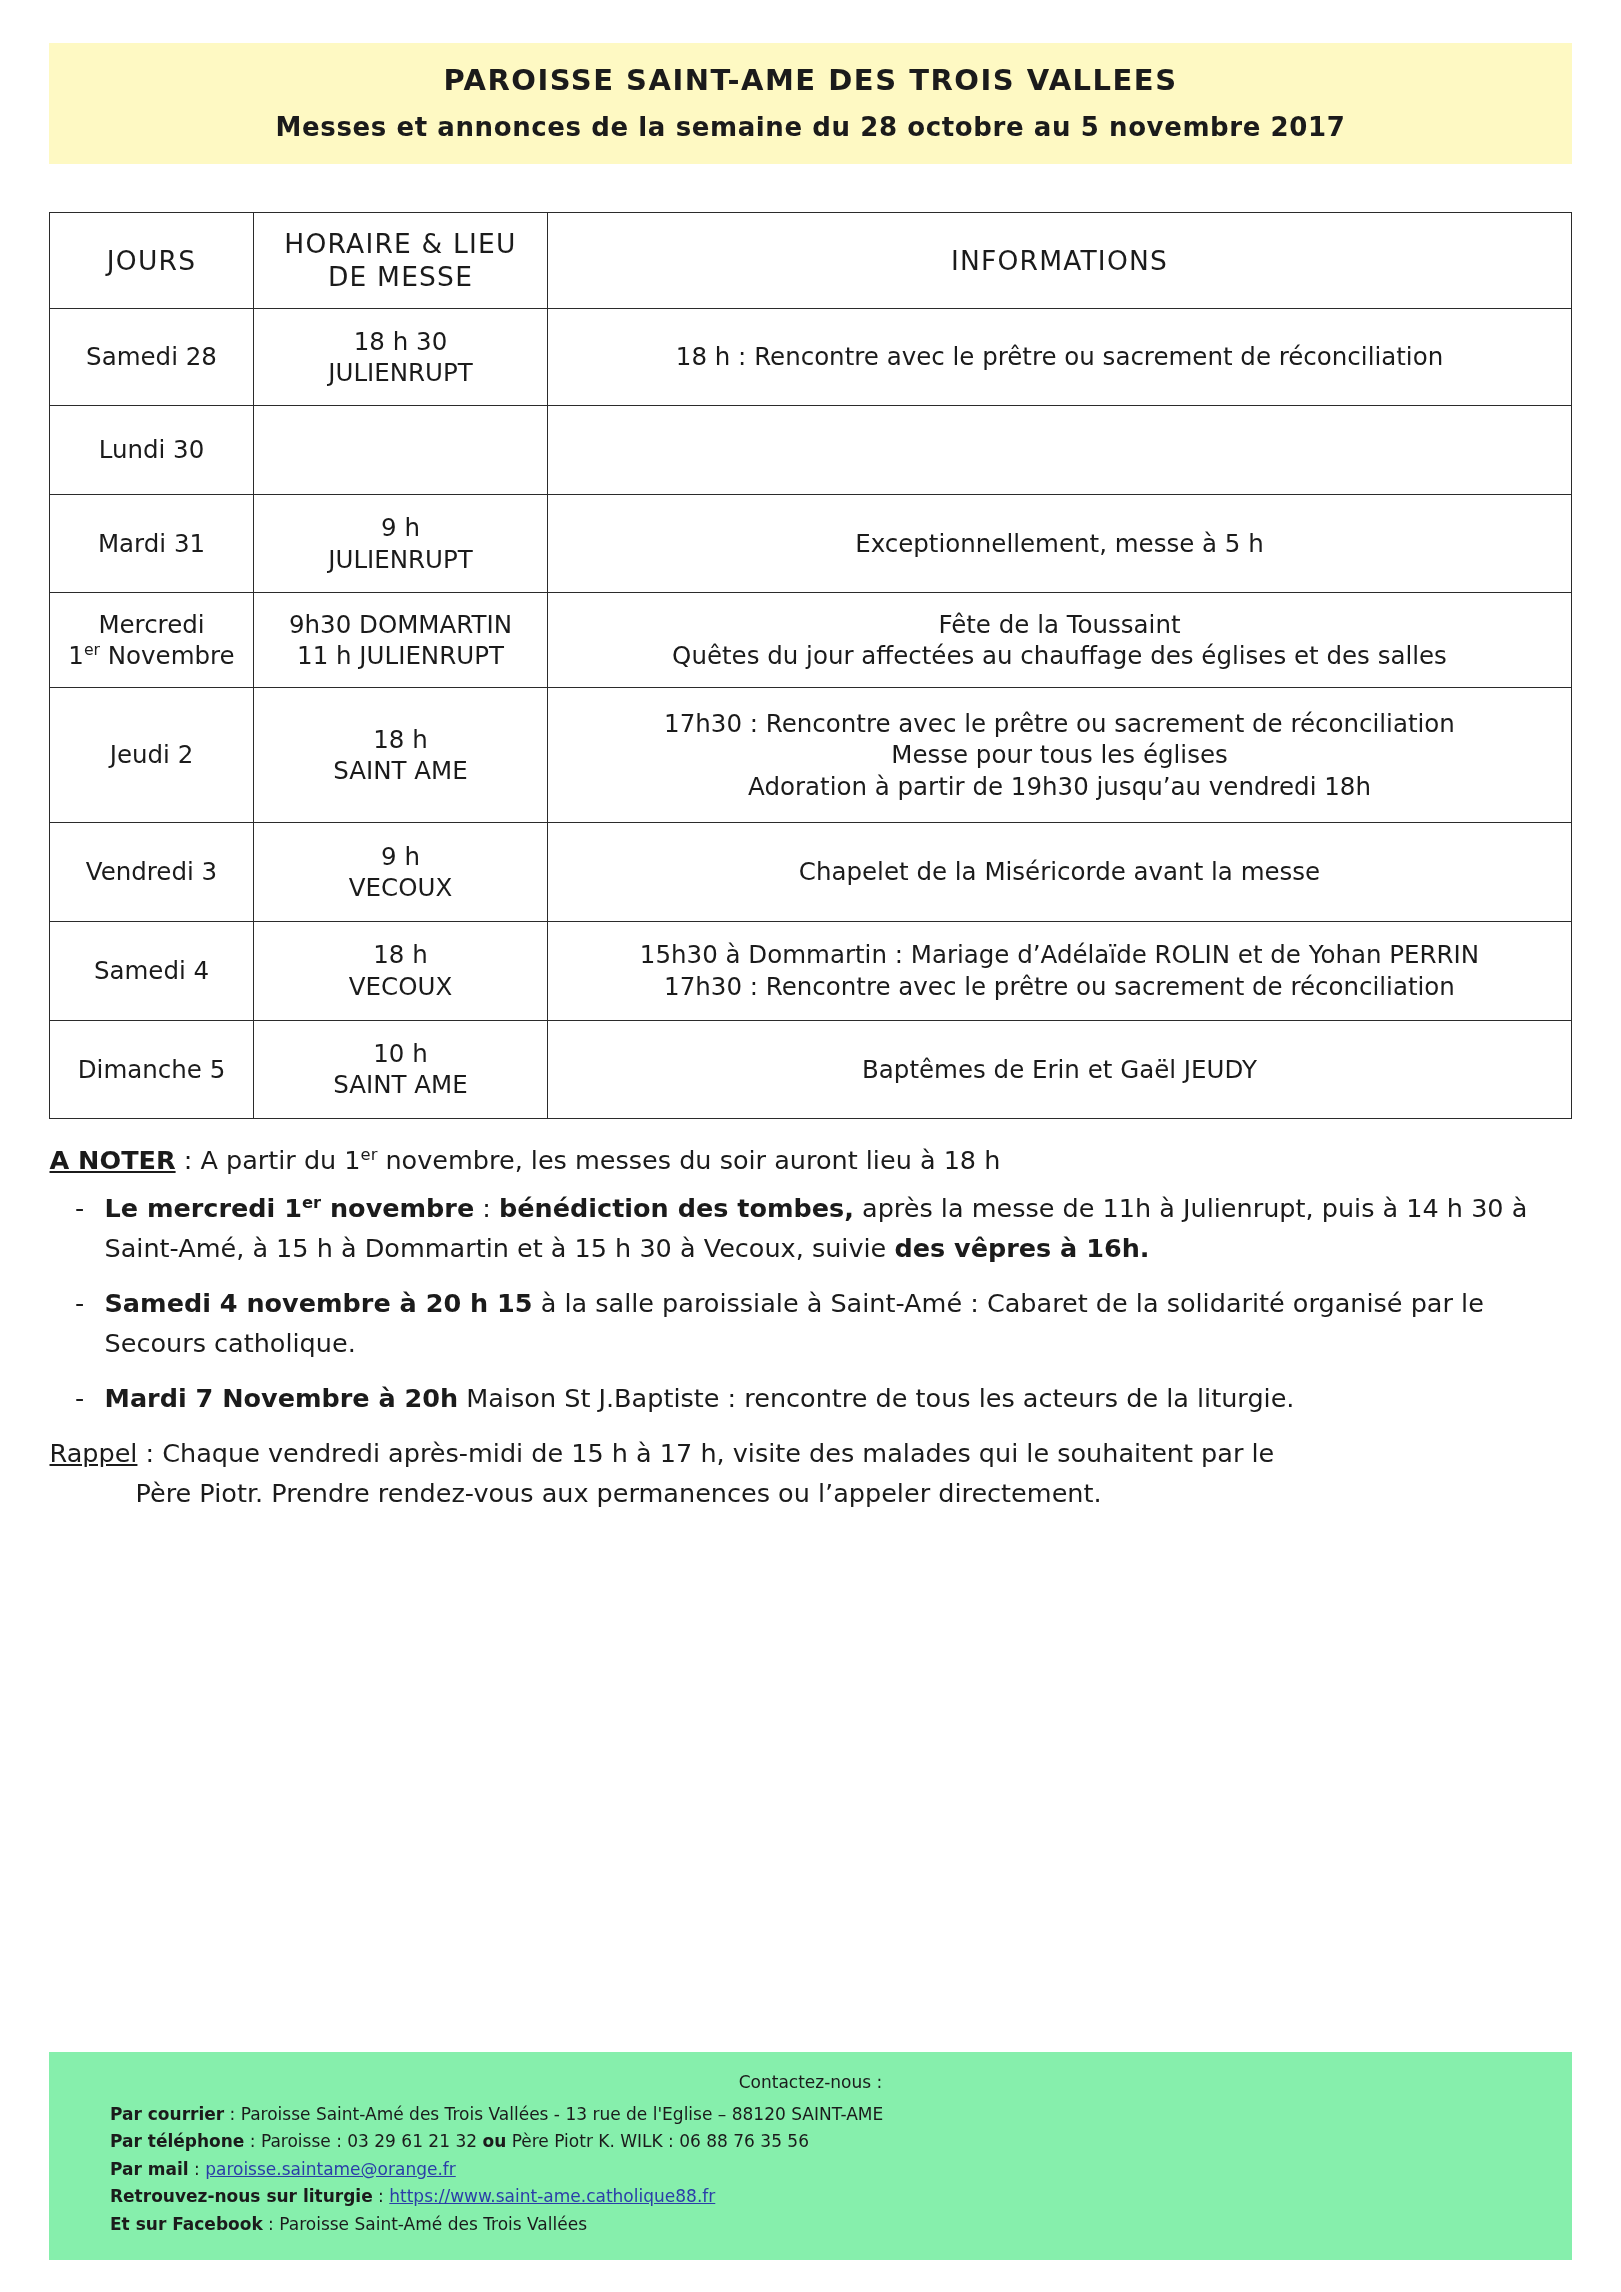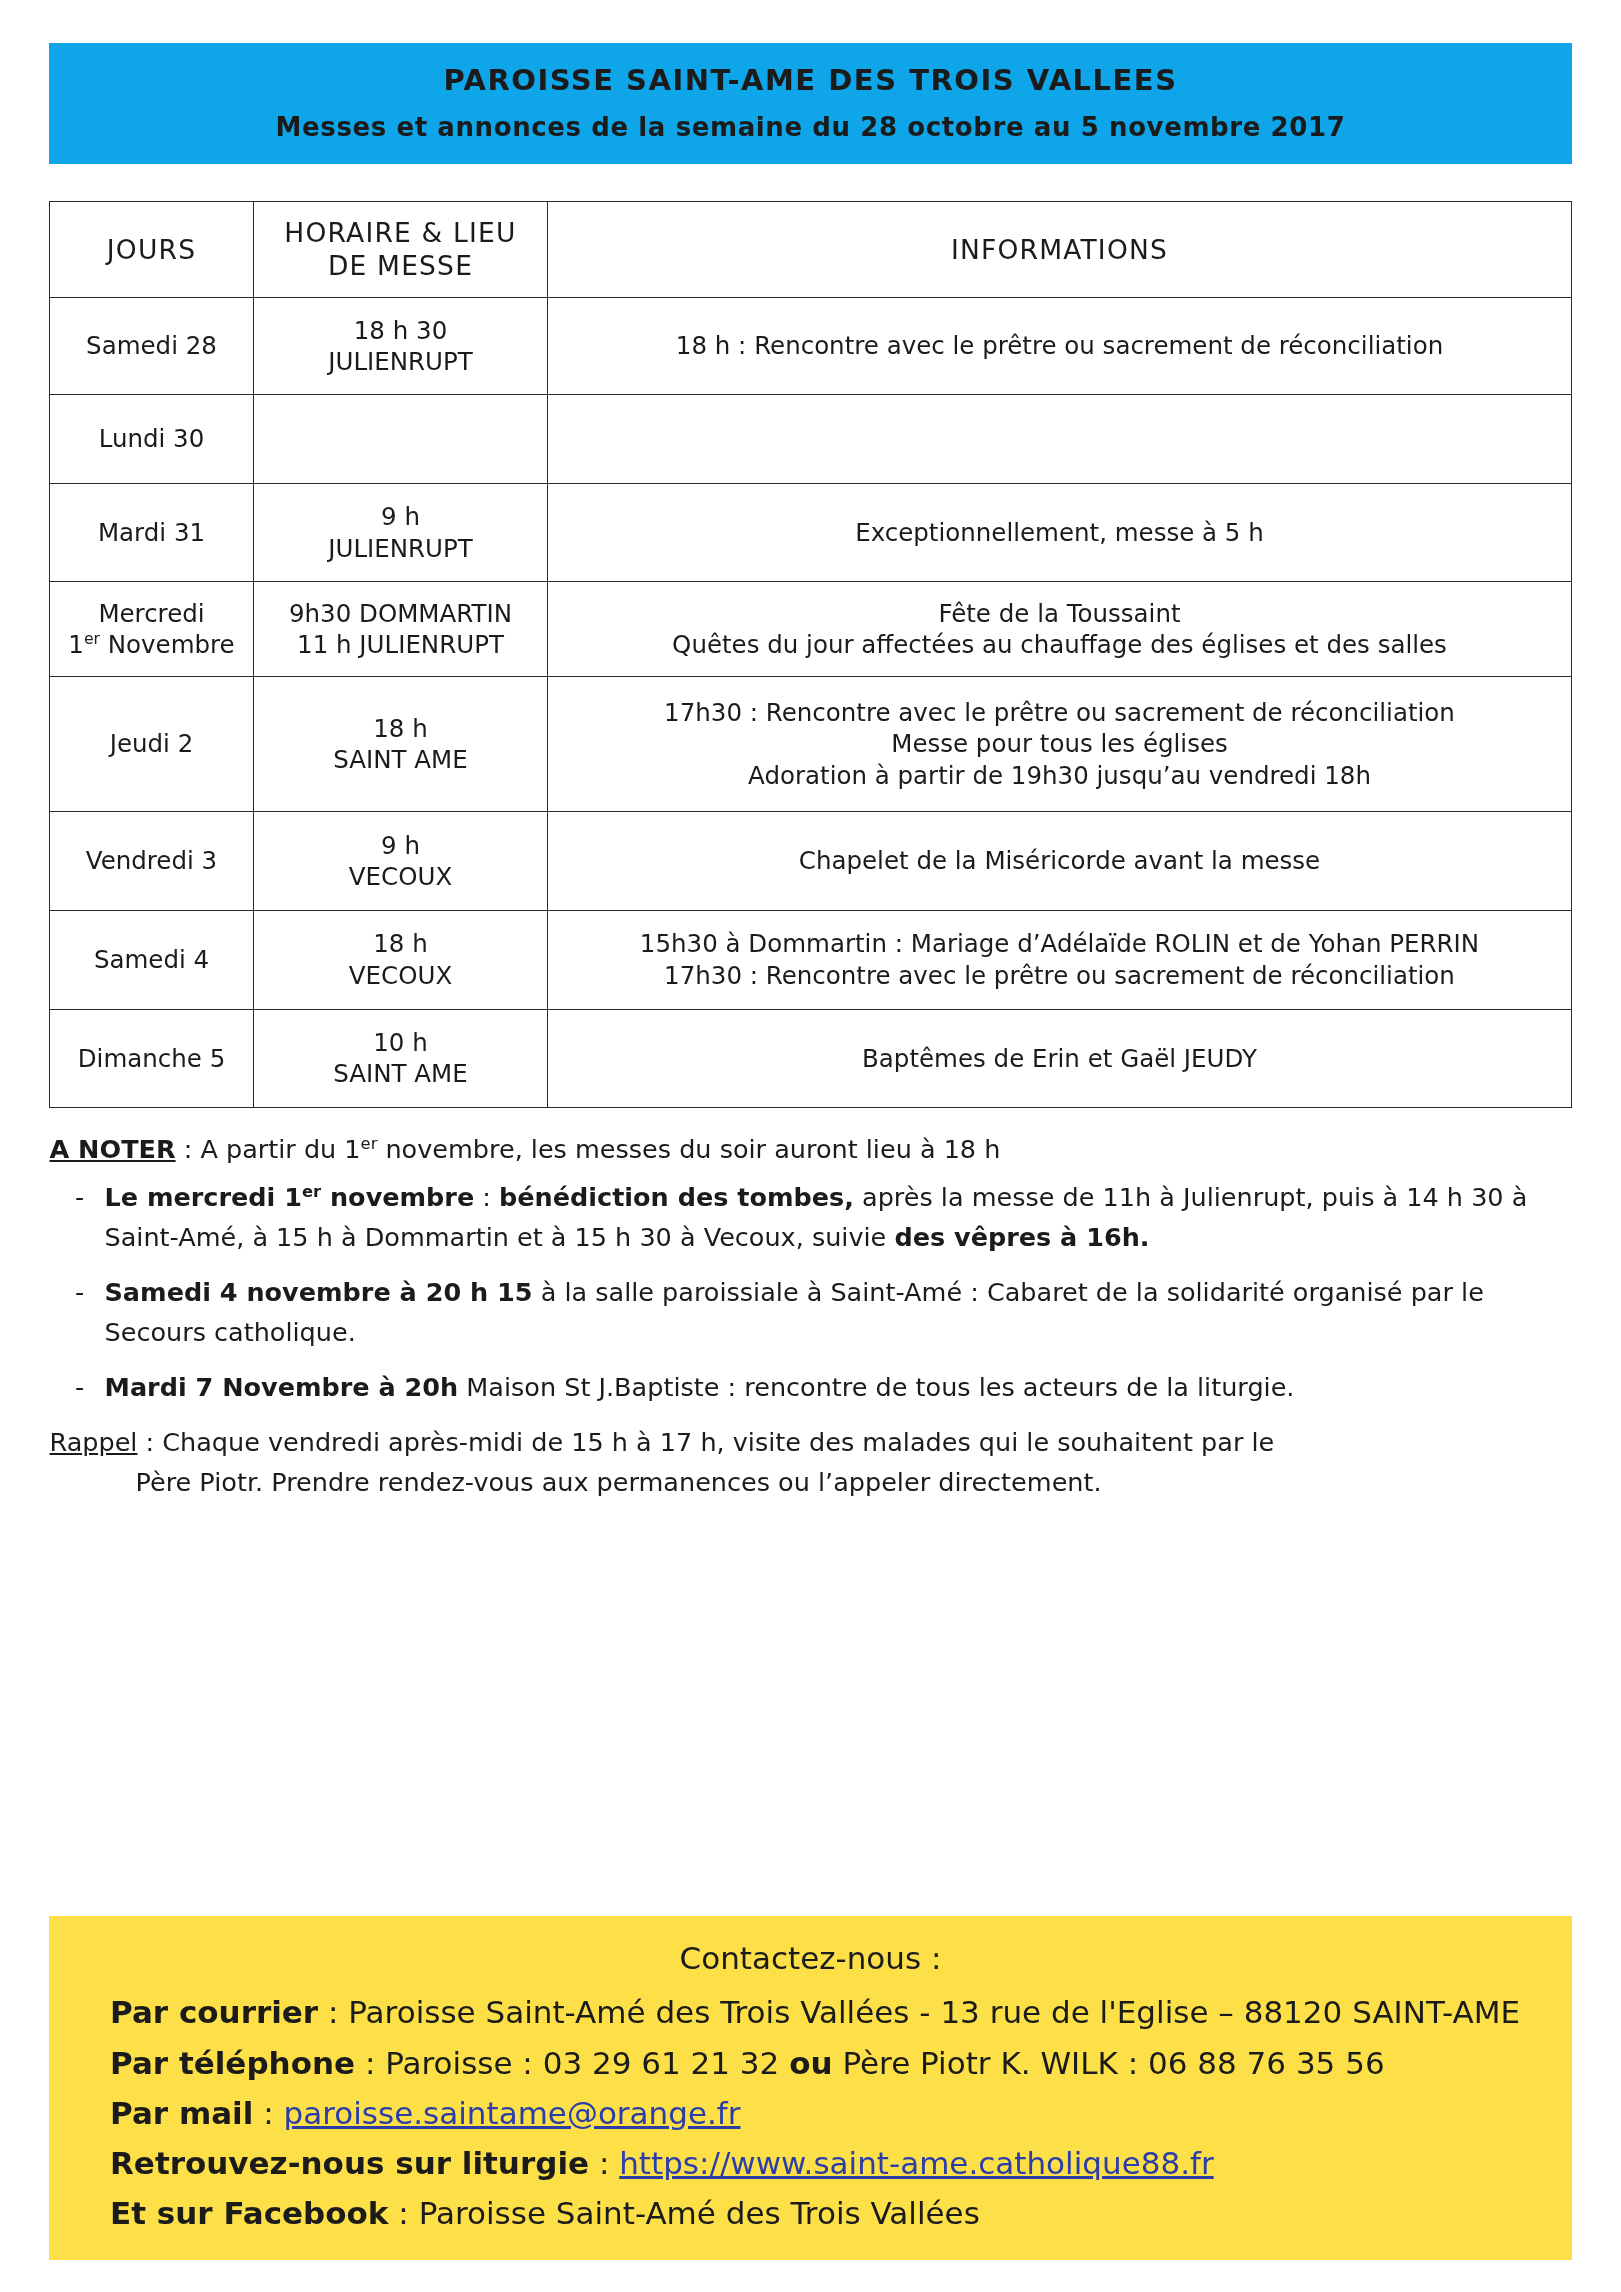--- a/index.html
+++ b/index.html
@@ -25,10 +25,10 @@
 
   
   .header-banner {
-    background: #0ea5e9;
+    background: #fef9c3;
     padding: 19.6px 9.8px 21.6px 9.8px;
     text-align: center;
-    margin: 0 0 37px 0;
+    margin: 0 0 48px 0;
   }
   .header-title {
     font-size: 29px;

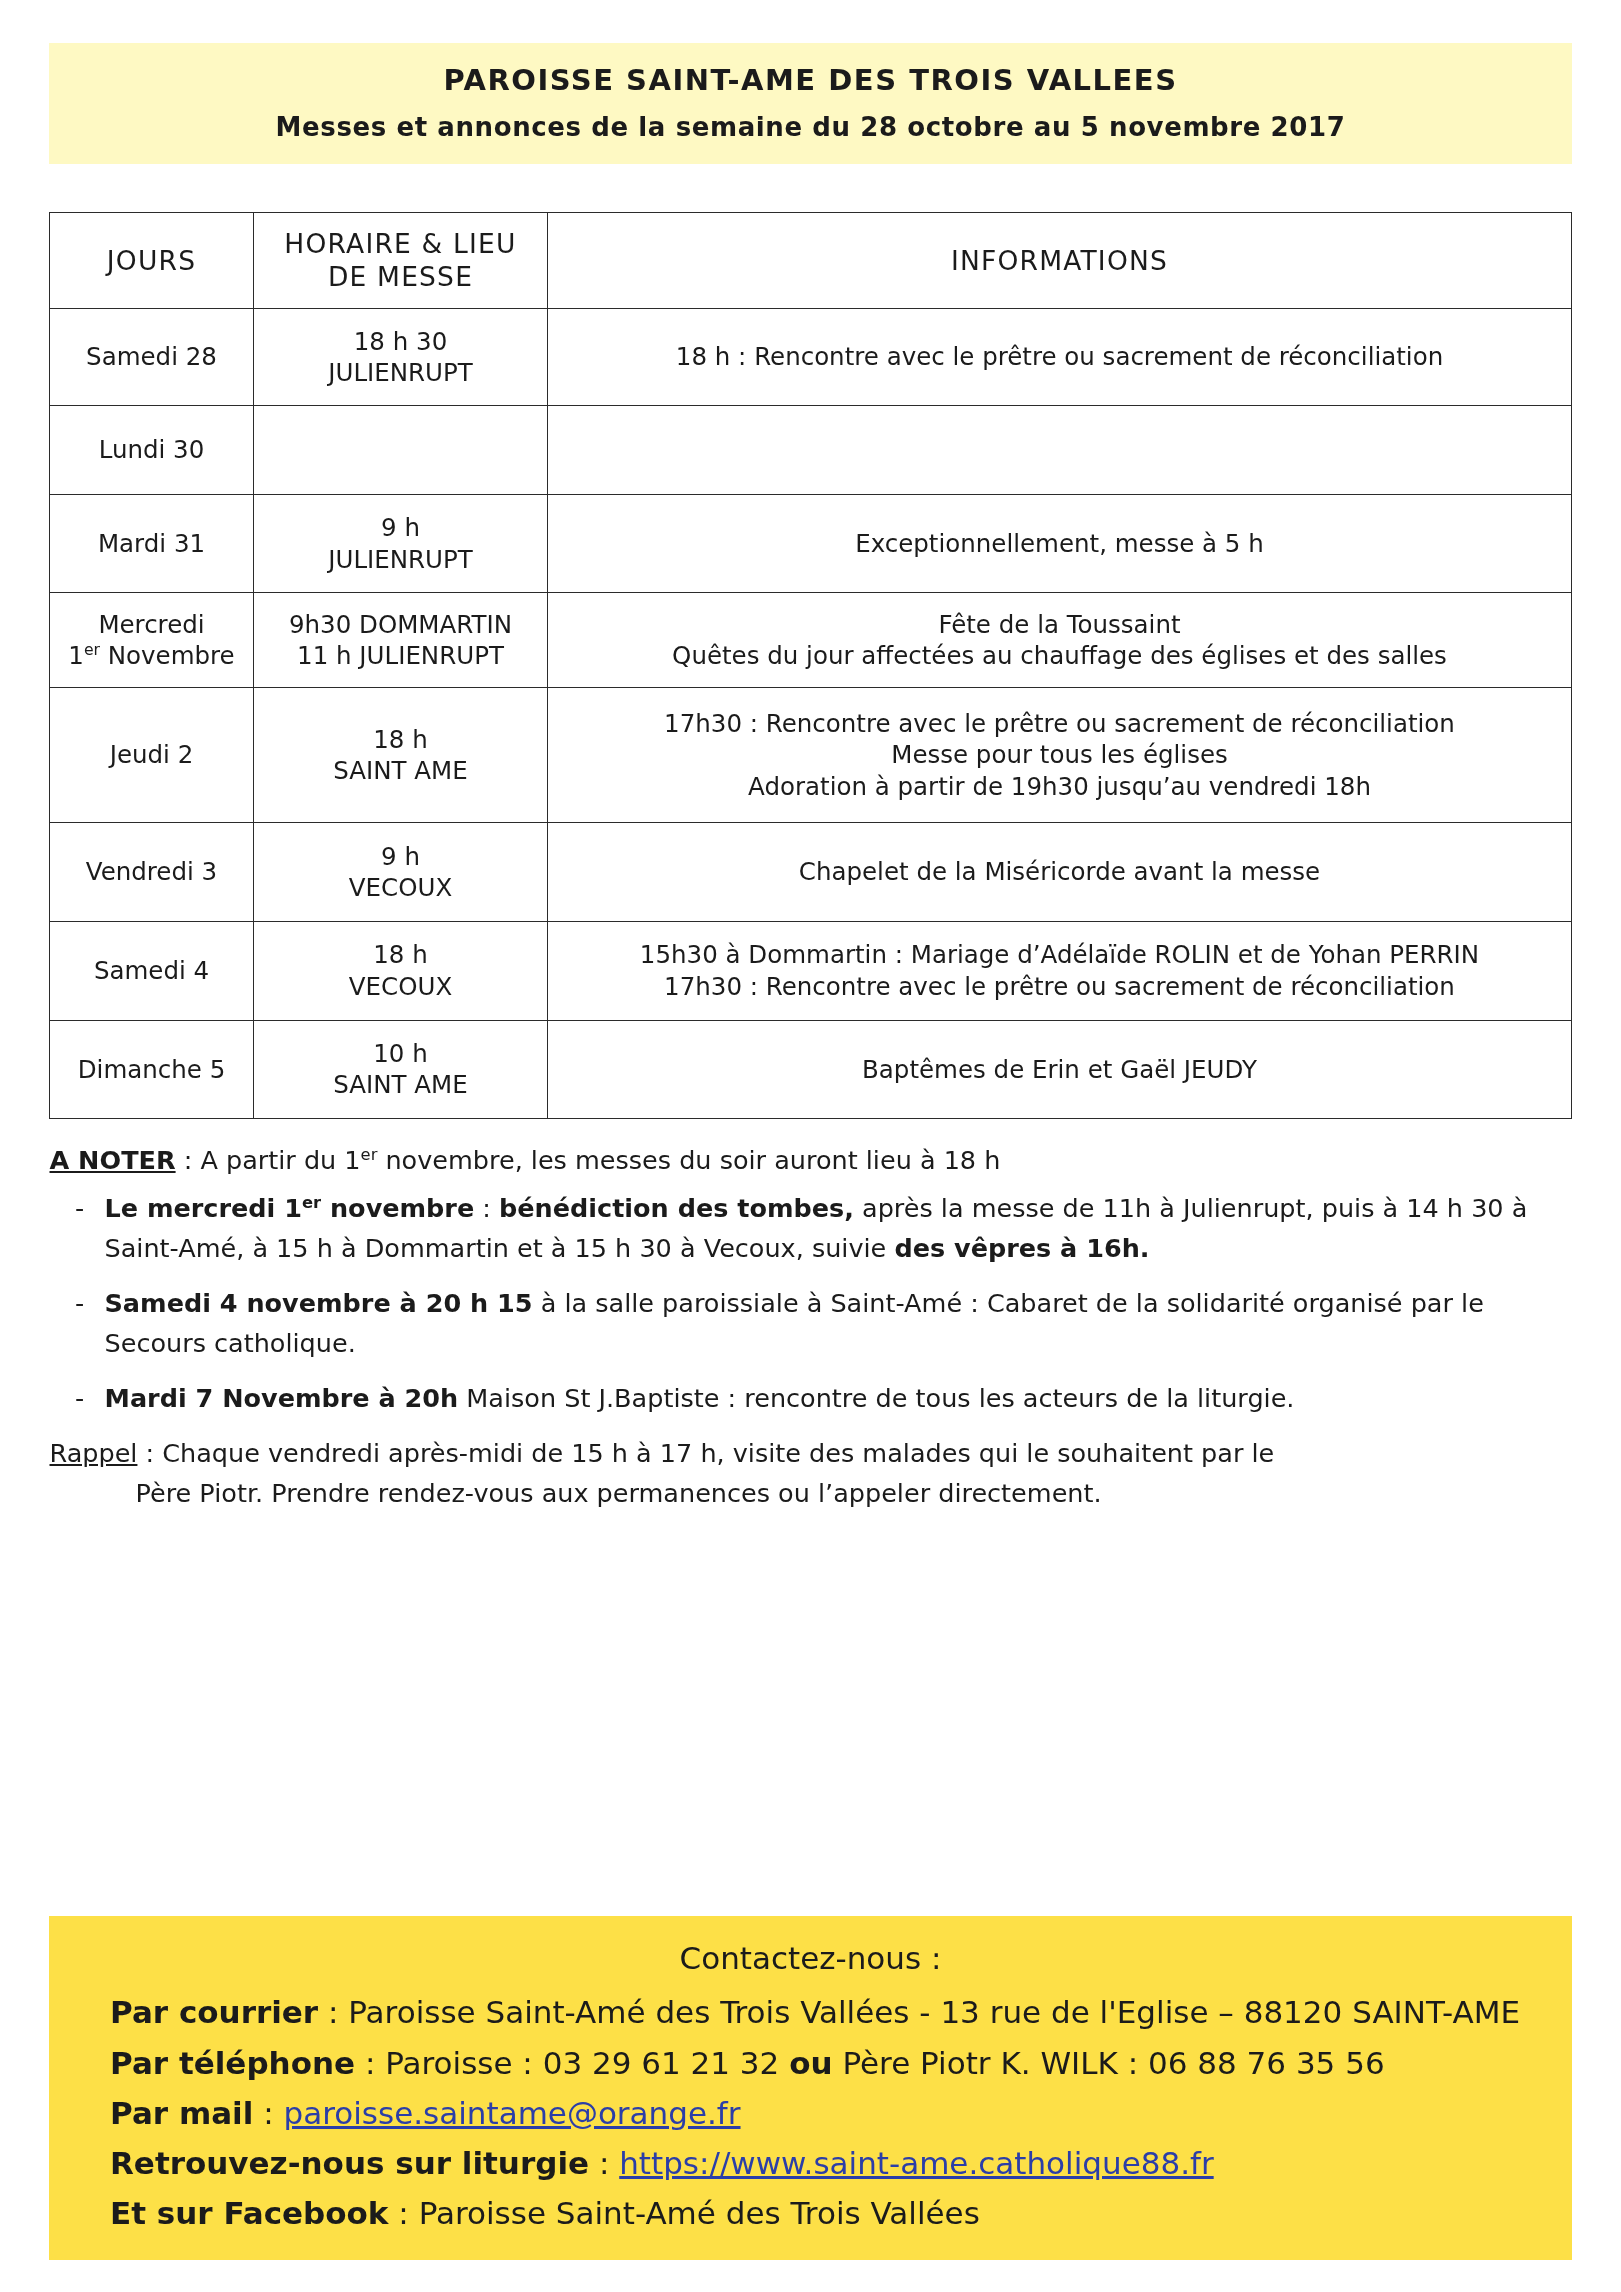--- a/index.html
+++ b/index.html
@@ -133,10 +133,10 @@
     left: 49px;
     right: 49px;
     bottom: 33px;
-    background: #fde047;
+    background: #86efac;
     padding: 17.6px 33px 21.6px 33px;
     box-sizing: border-box;
-    font-size: 31px;
+    font-size: 17px;
     line-height: 1.62;
   }
   .footer .contact-head {

